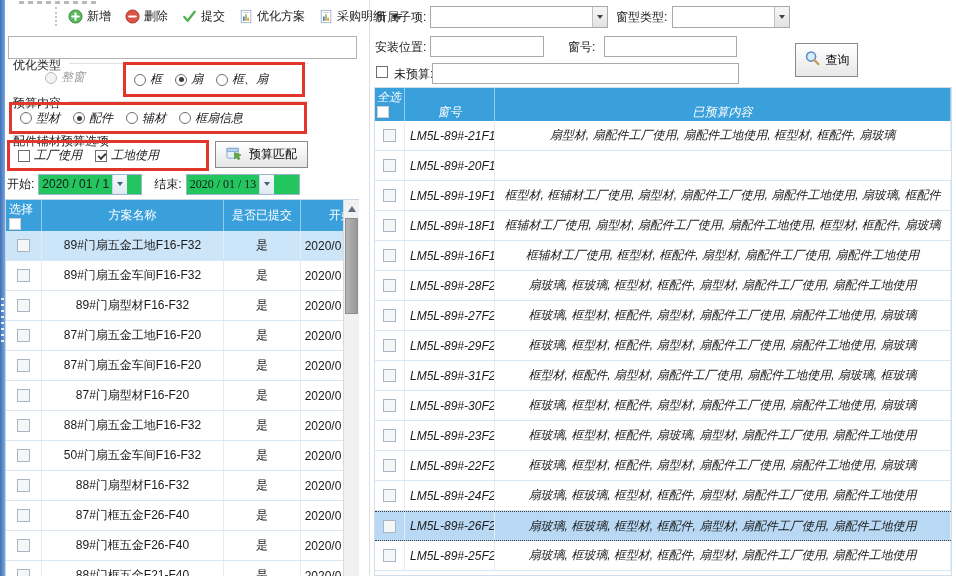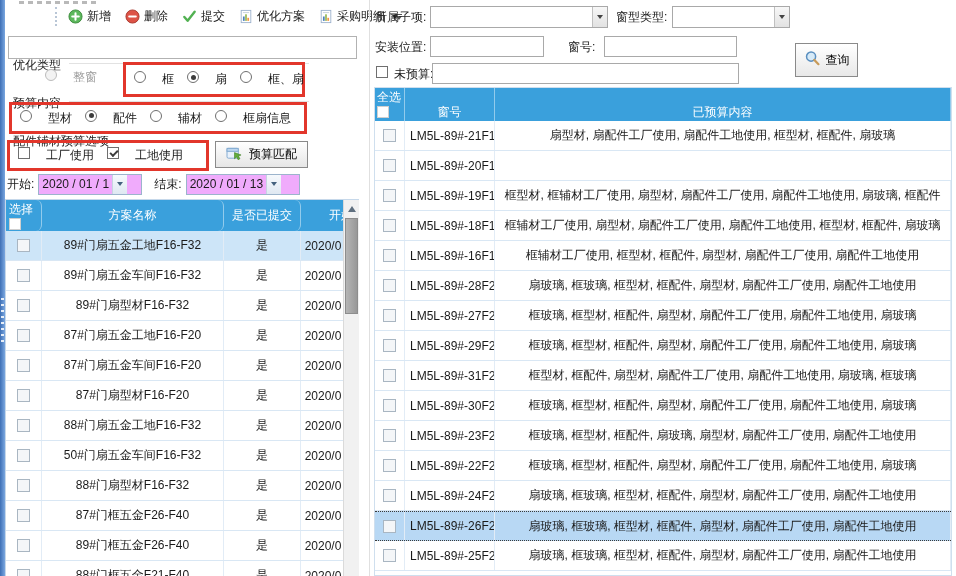--- a/index.html
+++ b/index.html
@@ -34,7 +34,7 @@
   .etch { position:absolute; height:1px; background:#e2e2e2; }
 
   .red-box { position:absolute; border:3px solid #e2362b; display:flex; align-items:center; gap:13px; padding:0 8px; background:transparent; }
-  .opt { display:inline-flex; align-items:flex-start; gap:16px; white-space:nowrap; }
+  .opt { display:inline-flex; align-items:center; gap:4px; white-space:nowrap;font-style:italic; }
   .radio { width:12px; height:12px; border-radius:50%; border:1px solid #6f6f6f; background:#fff; position:relative; flex:0 0 auto; }
   .radio.on::after { content:""; position:absolute; inset:2.5px; border-radius:50%; background:#3c3c3c; }
   .radio.disabled { border-color:#bcbcbc; background:#f3f3f3; }

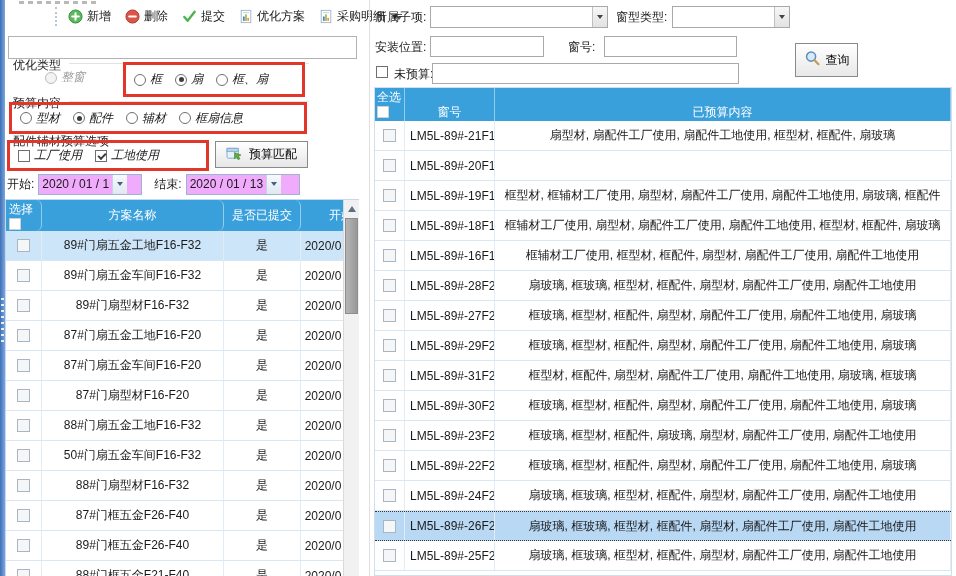--- a/index.html
+++ b/index.html
@@ -95,7 +95,7 @@
     display:flex; align-items:center; justify-content:center; gap:5px; font:inherit; }
 
   .win-table { position:absolute; left:0; top:87px; width:578px; height:489px; overflow:hidden;
-    border:1px solid #cfdfee; background:#fff; }
+    border:1px solid #cfdfee; background:#fff;font-style:italic; }
   .w-grid { display:grid; grid-template-columns:30px 90px 1fr; }
   .win-header { height:33px; background:#3aa0dc; color:#fff; }
   .win-header > div { border-right:1px solid rgba(255,255,255,.45); display:flex; align-items:flex-end; justify-content:center; overflow:hidden; }

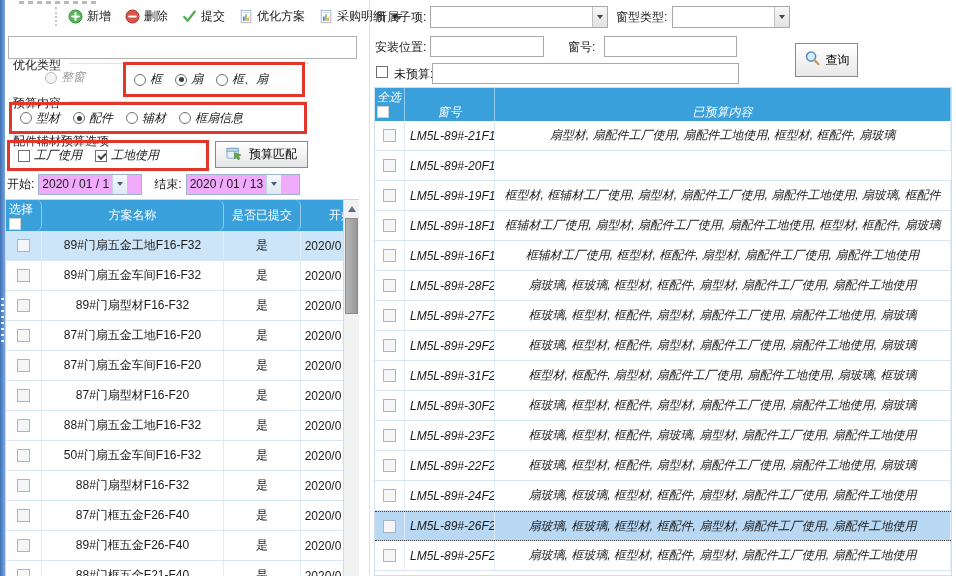--- a/index.html
+++ b/index.html
@@ -50,7 +50,7 @@
 
   .date-row { position:absolute; left:0; top:170px; width:357px; height:22px; display:flex; align-items:center; }
   .date-label { margin-right:4px; }
-  .date-combo { display:flex; align-items:center; border:1px solid #9cb4cc; height:21px; background:#f0abfc; }
+  .date-combo { display:flex; align-items:center; border:1px solid #9cb4cc; height:21px; background:#22c55e; }
   .date-combo .val { padding:0 3px; white-space:nowrap; overflow:hidden; }
   .combo-btn { width:15px; height:100%; border-left:1px solid #c7d4e2; background:linear-gradient(#f6f9fc,#dfe8f2);
     display:flex; align-items:center; justify-content:center; flex:0 0 auto; }

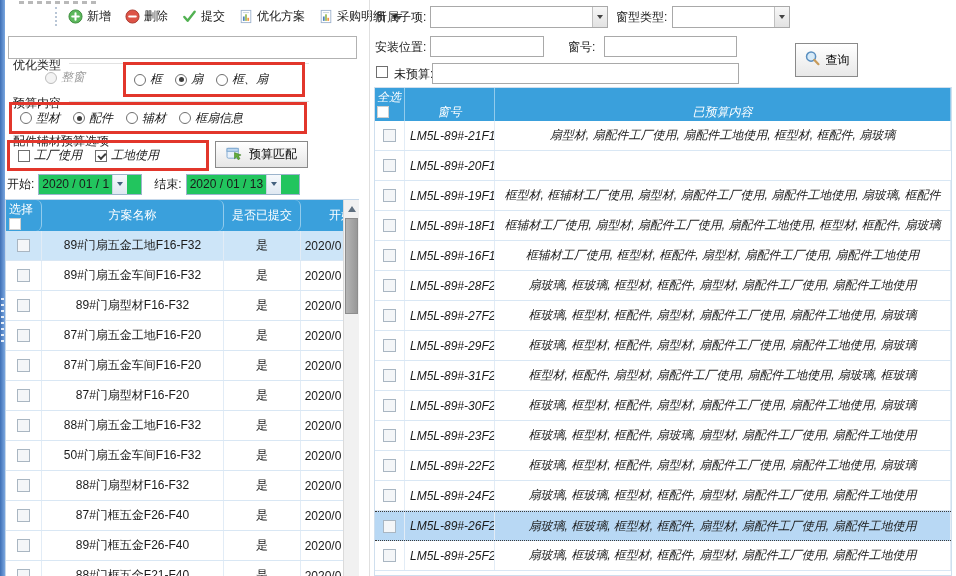--- a/index.html
+++ b/index.html
@@ -253,7 +253,7 @@
         </span>
     </div>
     <span class="date-label" style="margin-left:12px;">结束:</span>
-    <div class="date-combo" style="width:114px;">
+    <div class="date-combo" style="width:114px;font-family:Liberation Serif, serif;">
       <span class="val">2020 / 01 / 13</span>
       <span class="combo-btn">
           <span class="tri"></span>

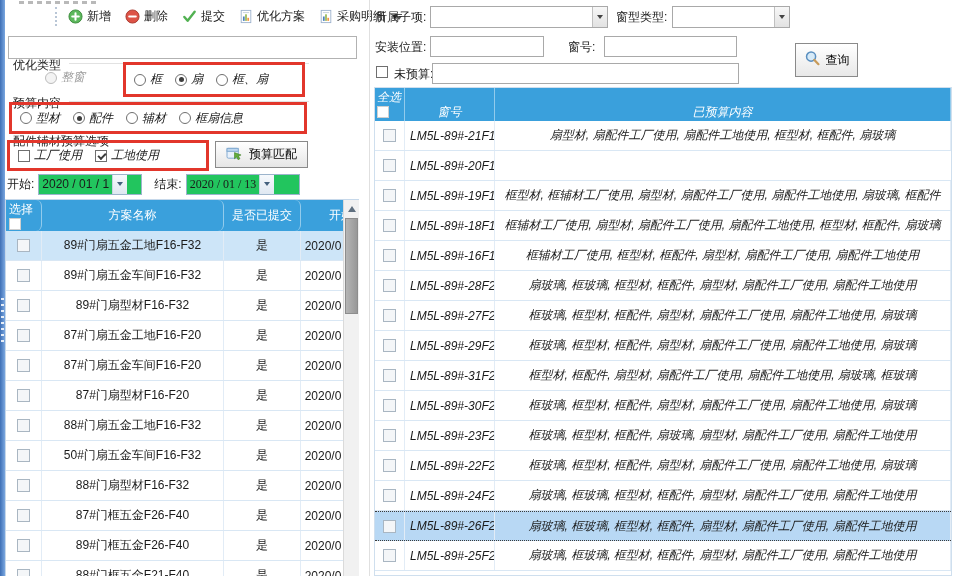--- a/index.html
+++ b/index.html
@@ -61,7 +61,7 @@
     border-left:1px solid #c6d8ea; border-top:1px solid #c6d8ea; background:#fff; }
   .p-grid { display:grid; grid-template-columns:36px 182px 77px 59px; }
   .plans-header { height:31px; background:#3aa0dc; color:#fff; }
-  .plans-header > div { border-right:1px solid rgba(255,255,255,.45); display:flex; align-items:center; justify-content:center; overflow:hidden;border-radius:6px; }
+  .plans-header > div { border-right:1px solid rgba(255,255,255,.45); display:flex; align-items:center; justify-content:center; overflow:hidden; }
   .plans-header .sel-cell { flex-direction:column; align-items:flex-start; justify-content:flex-start; padding:1px 0 0 3px; gap:0; }
   .hdr-cb { width:12px; height:12px; background:#fff; border:1px solid #cfcfcf; margin-top:0; }
   .plans-header .c4 span { padding-left:22px; display:block; white-space:nowrap; }

